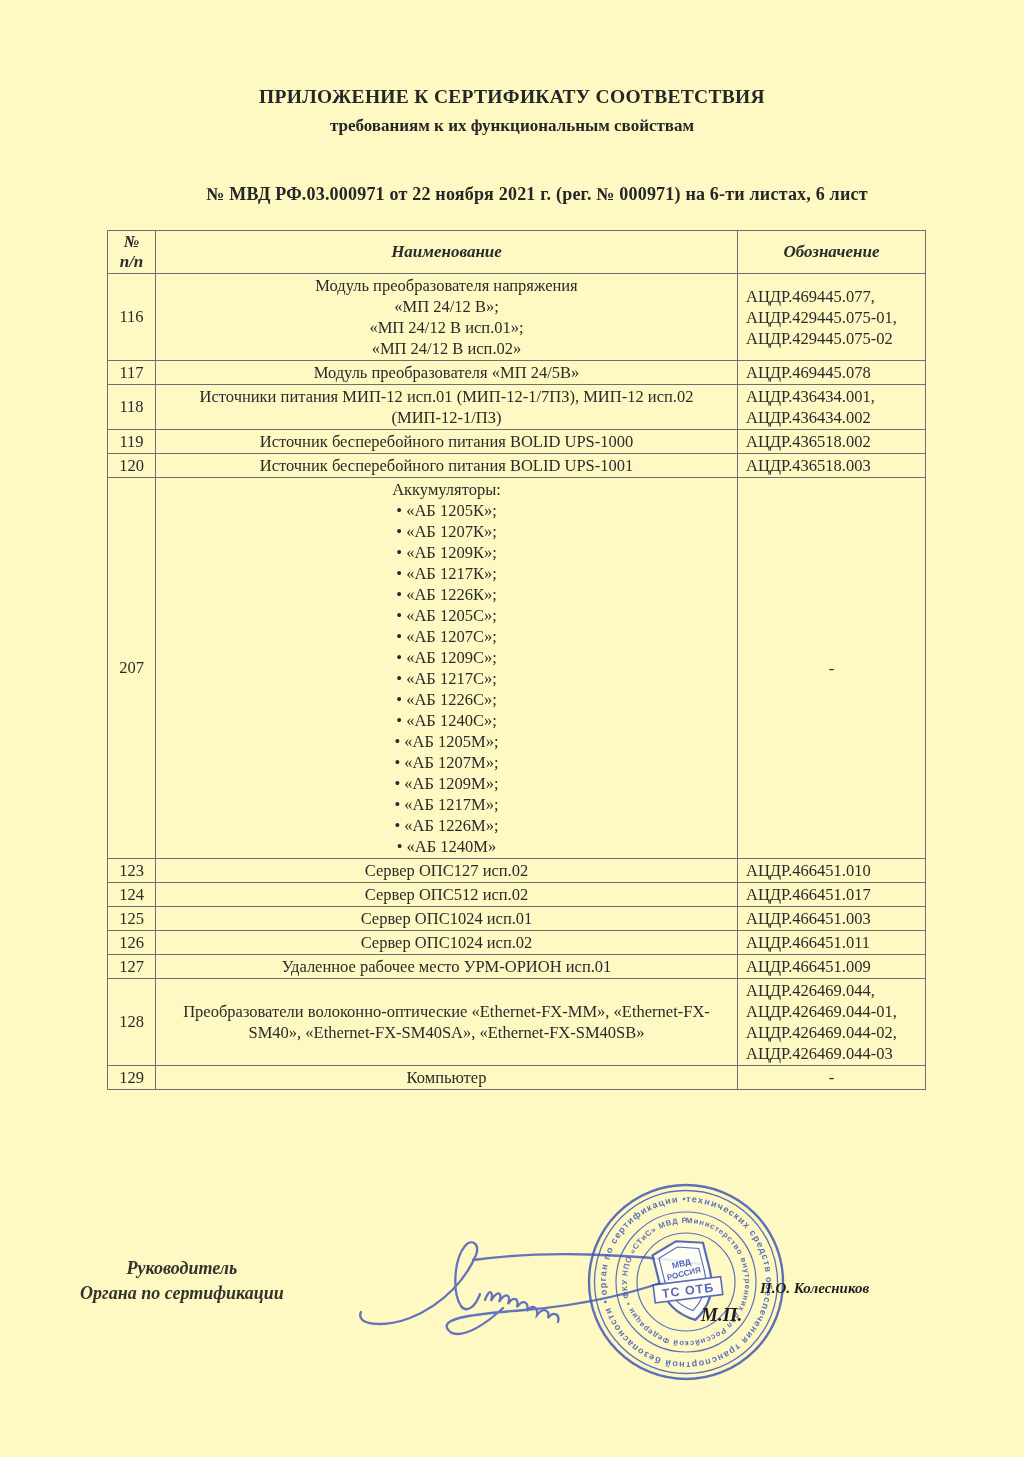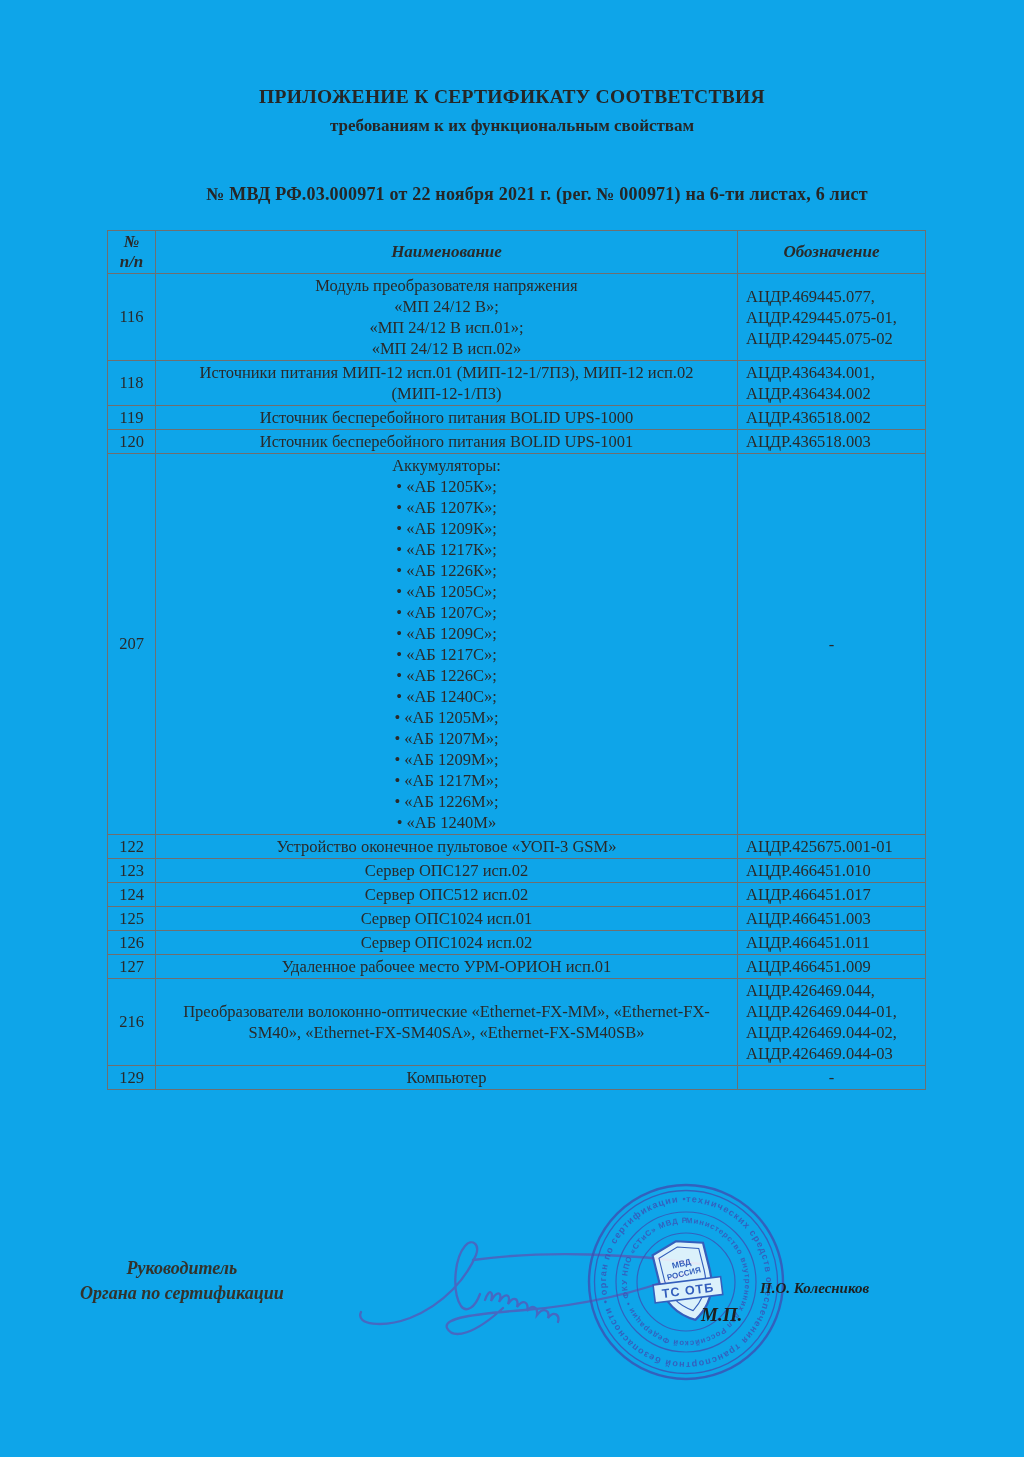--- a/index.html
+++ b/index.html
@@ -6,7 +6,7 @@
   .page{
     position:relative;
     width:1024px;height:1457px;
-    background:#0ea5e9;
+    background:#fef9c3;
     font-family:"Liberation Serif","DejaVu Serif",serif;
     color:#262626;
     overflow:hidden;

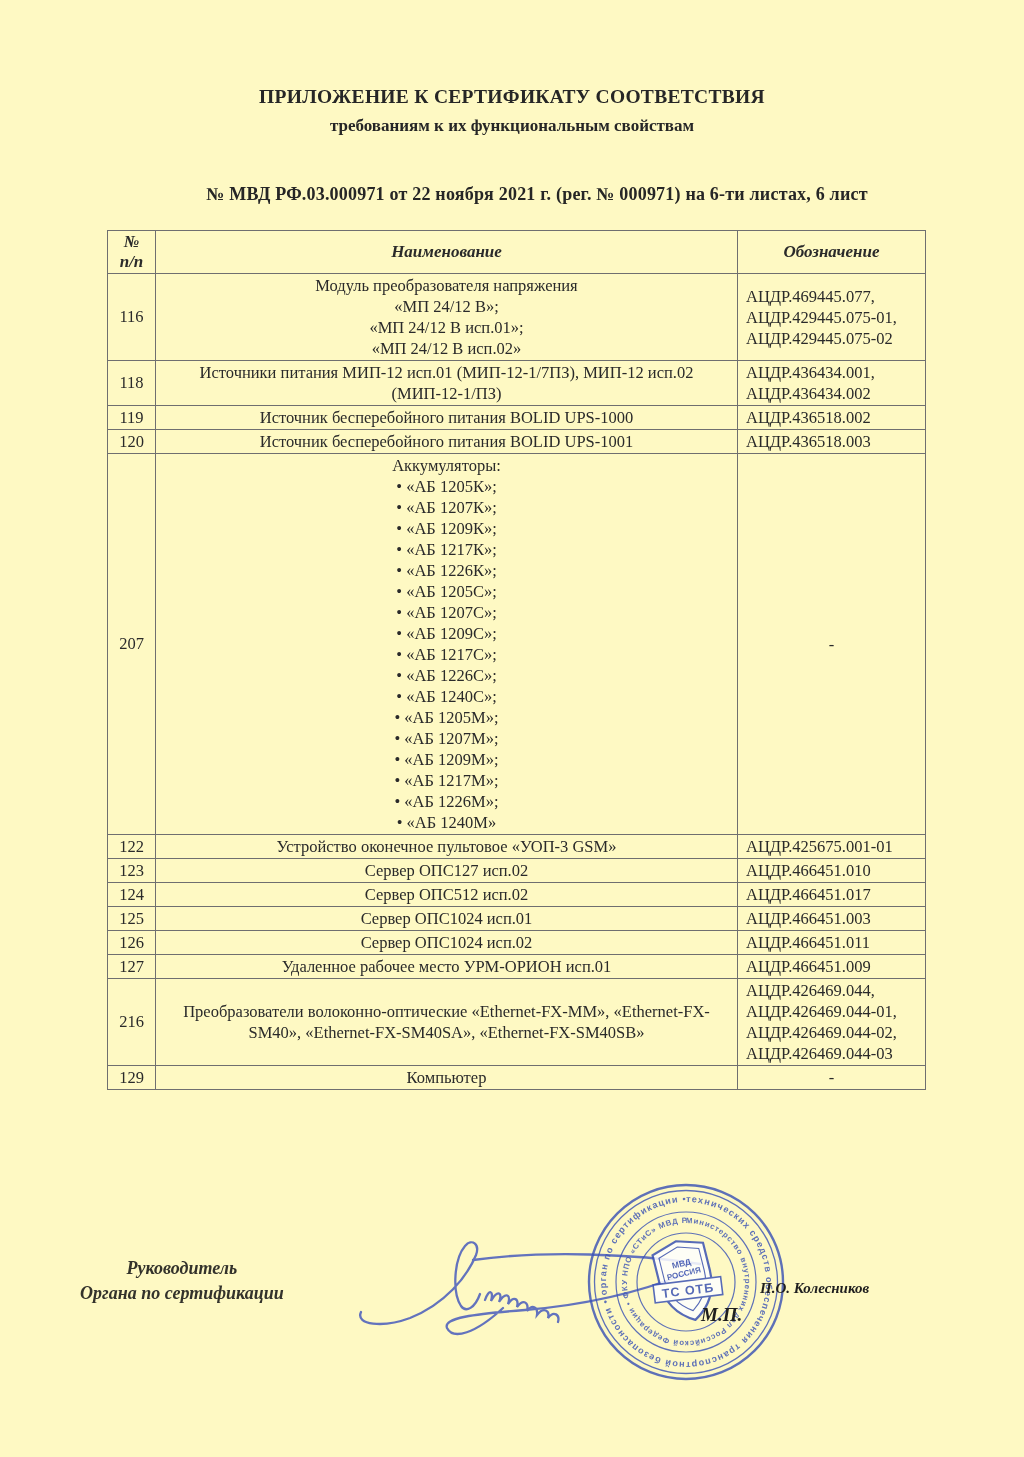--- a/index.html
+++ b/index.html
@@ -91,6 +91,15 @@
             <div>АЦДР.469445.077,</div>
             <div>АЦДР.429445.075-01,</div>
             <div>АЦДР.429445.075-02</div>
+          </td>
+        </tr>
+        <tr>
+          <td class="num">117</td>
+          <td class="name">
+            <div>Модуль преобразователя «МП 24/5В»</div>
+          </td>
+          <td class="desig">
+            <div>АЦДР.469445.078</div>
           </td>
         </tr>
         <tr>

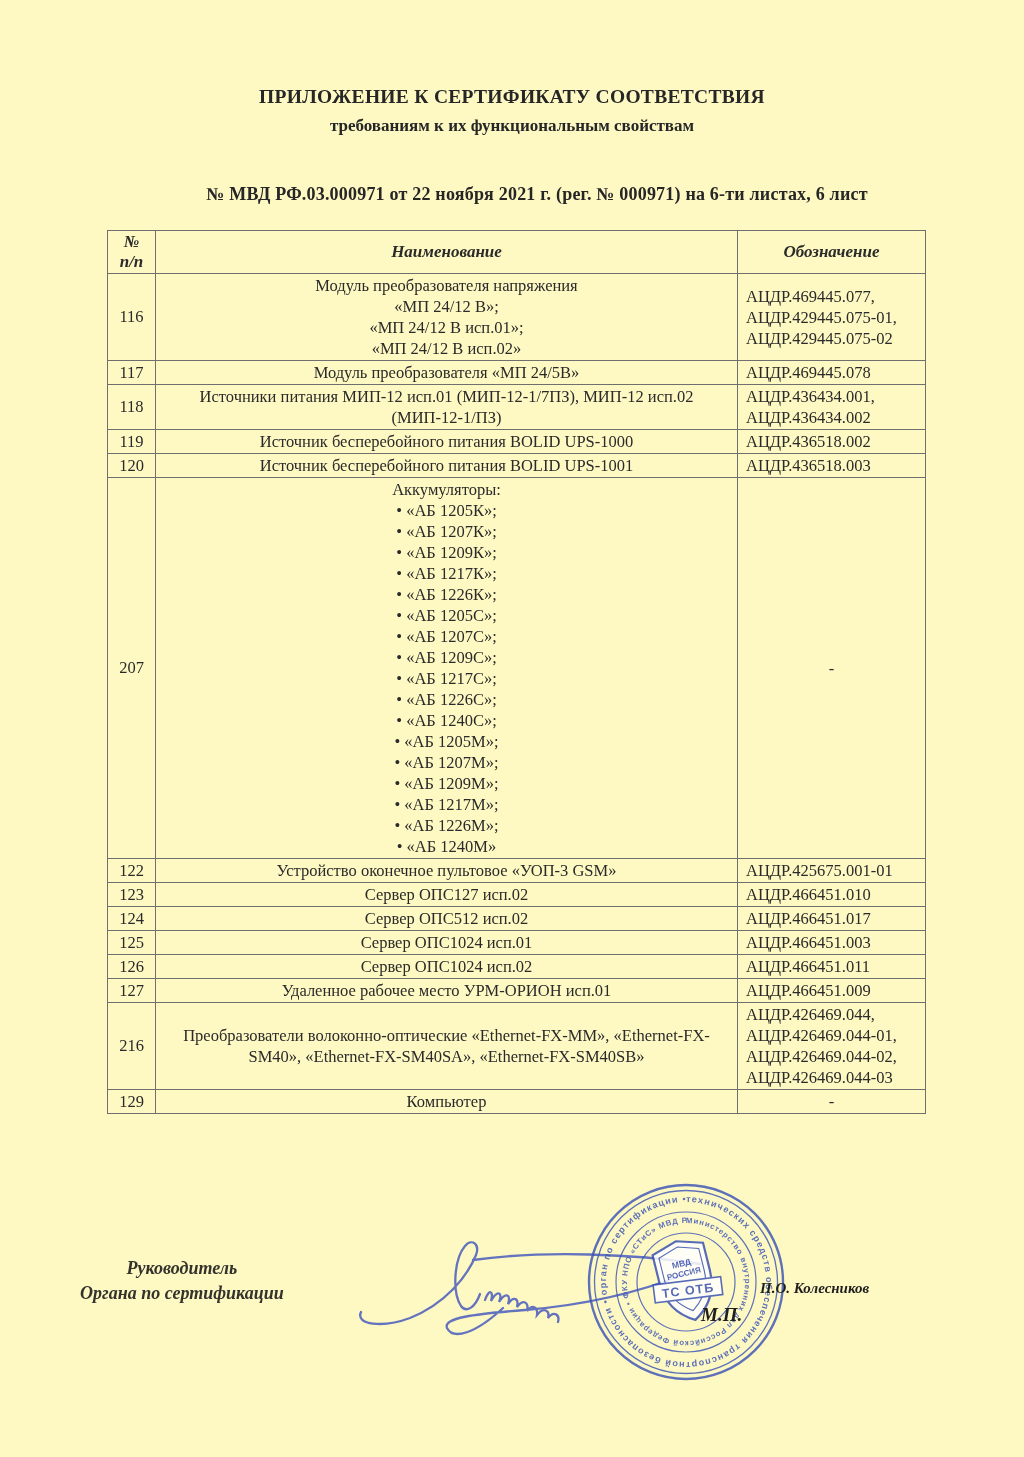--- a/index.html
+++ b/index.html
@@ -157,15 +157,6 @@
           </td>
         </tr>
         <tr>
-          <td class="num">122</td>
-          <td class="name">
-            <div>Устройство оконечное пультовое «УОП-3 GSM»</div>
-          </td>
-          <td class="desig">
-            <div>АЦДР.425675.001-01</div>
-          </td>
-        </tr>
-        <tr>
           <td class="num">123</td>
           <td class="name">
             <div>Сервер ОПС127 исп.02</div>

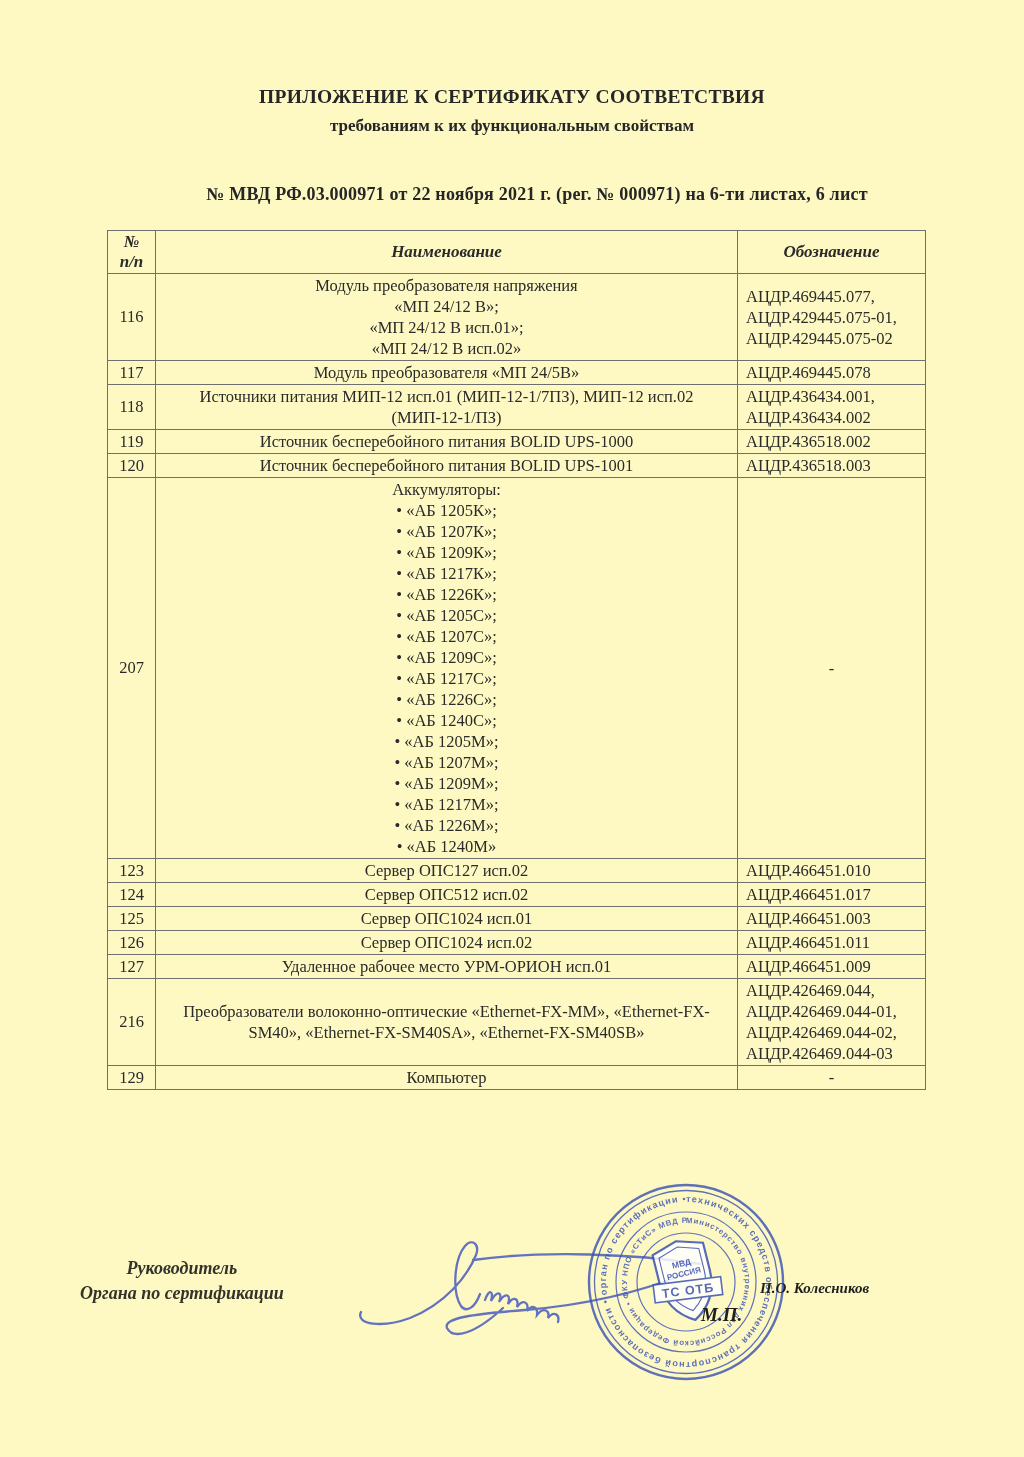--- a/index.html
+++ b/index.html
@@ -202,7 +202,7 @@
           </td>
         </tr>
         <tr>
-          <td class="num">216</td>
+          <td class="num">128</td>
           <td class="name">
             <div>Преобразователи волоконно-оптические «Ethernet-FX-MM», «Ethernet-FX-SM40», «Ethernet-FX-SM40SA», «Ethernet-FX-SM40SB»</div>
           </td>

